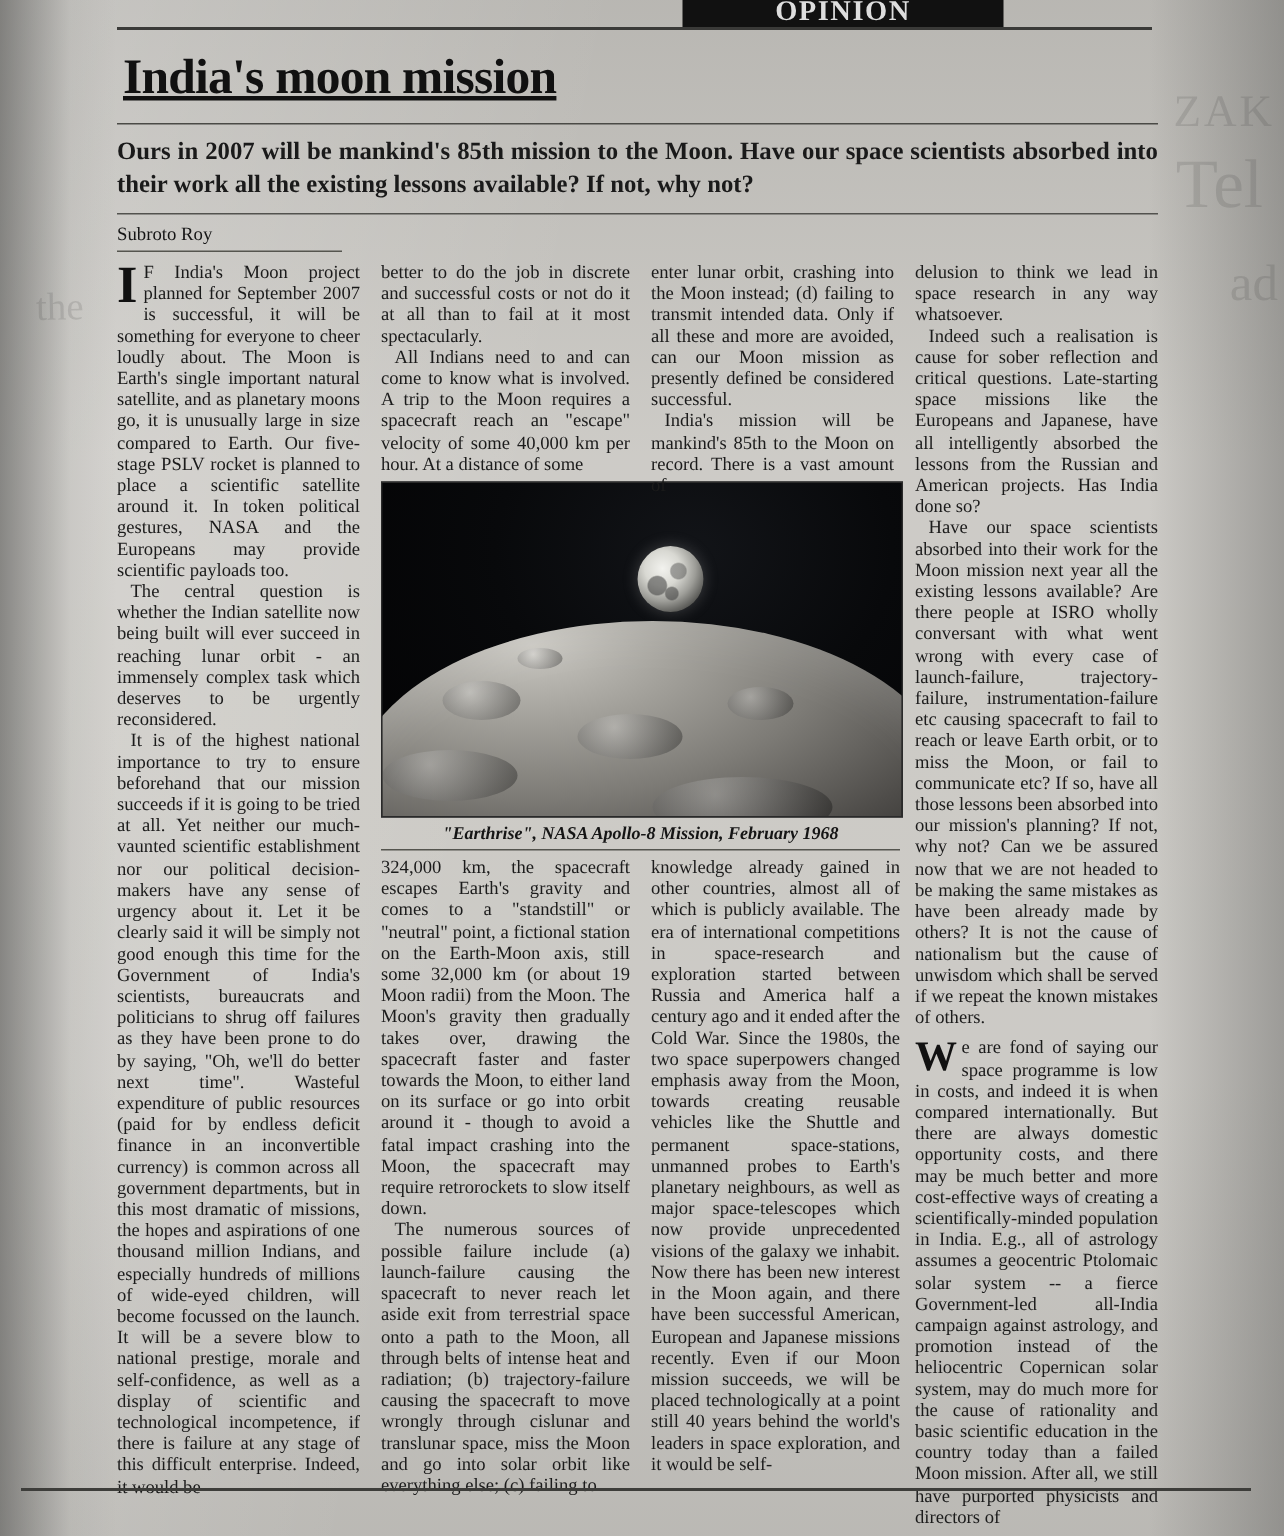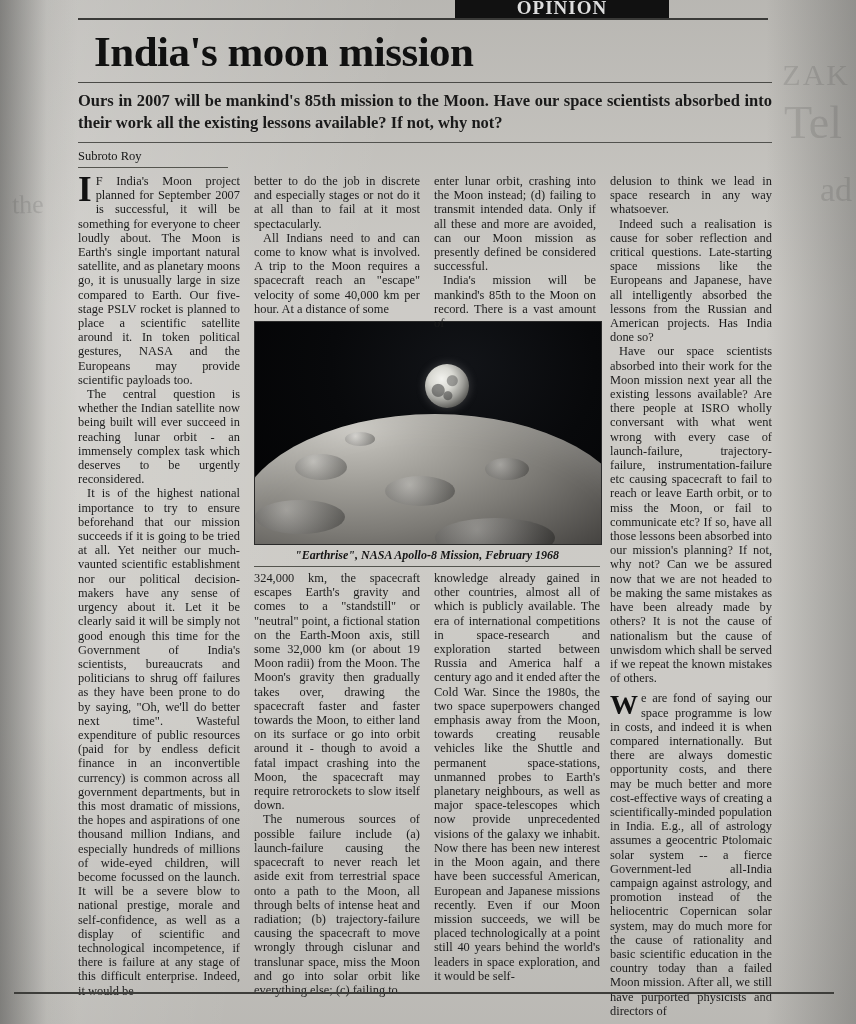--- a/index.html
+++ b/index.html
@@ -73,11 +73,12 @@
   .headline {
     font-family: "Liberation Serif", serif;
     font-weight: bold;
-    font-size: 43px;
+    font-size: 33px;
     line-height: 52px;
     color: #111;
-    margin: 4px 0 4px 16px;
+    margin: 4px 0 4px 4px;
     letter-spacing: -0.5px;
+    text-decoration: underline;
   }
   .headline-rule {
     width: 100%;

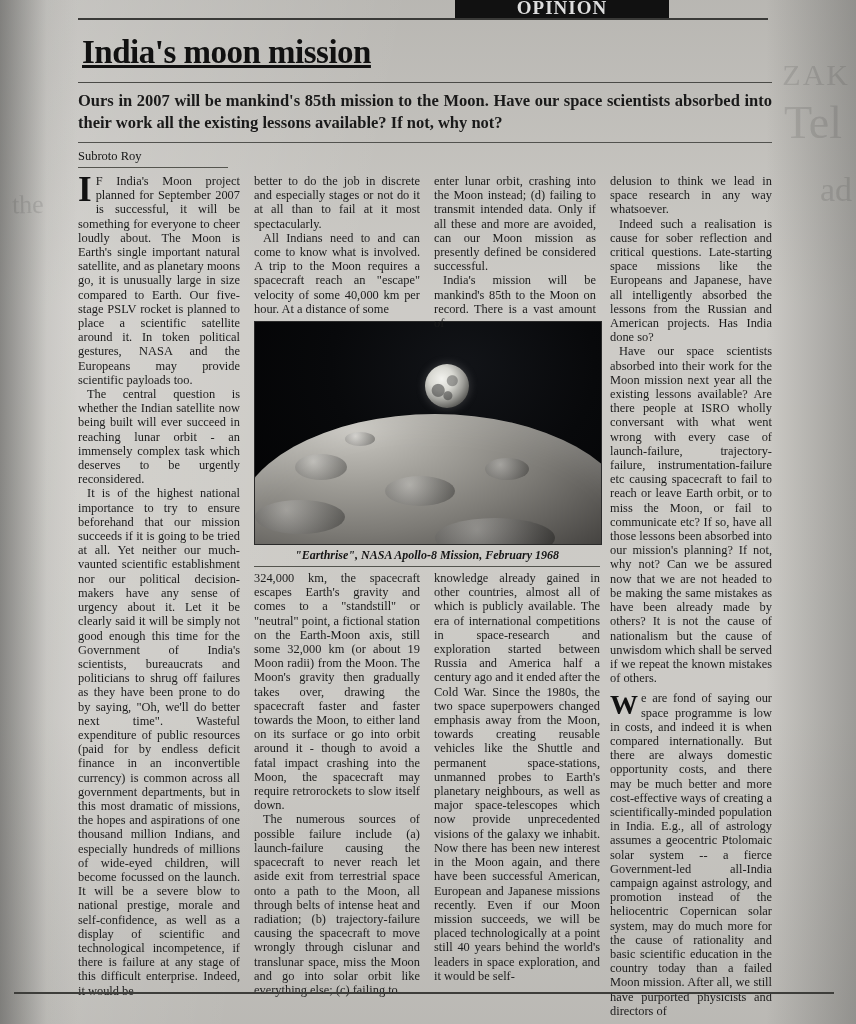--- a/index.html
+++ b/index.html
@@ -307,7 +307,7 @@
       </div>
 
       <div class="col">
-        <p class="noindent">better to do the job in discrete and especially stages or not do it at all than to fail at it most spectacularly.</p>
+        <p class="noindent">better to do the job in discrete and successful costs or not do it at all than to fail at it most spectacularly.</p>
         <p>All Indians need to and can come to know what is involved. A trip to the Moon requires a spacecraft reach an "escape" velocity of some 40,000 km per hour. At a distance of some</p>
 
         <div class="photo-wrap">

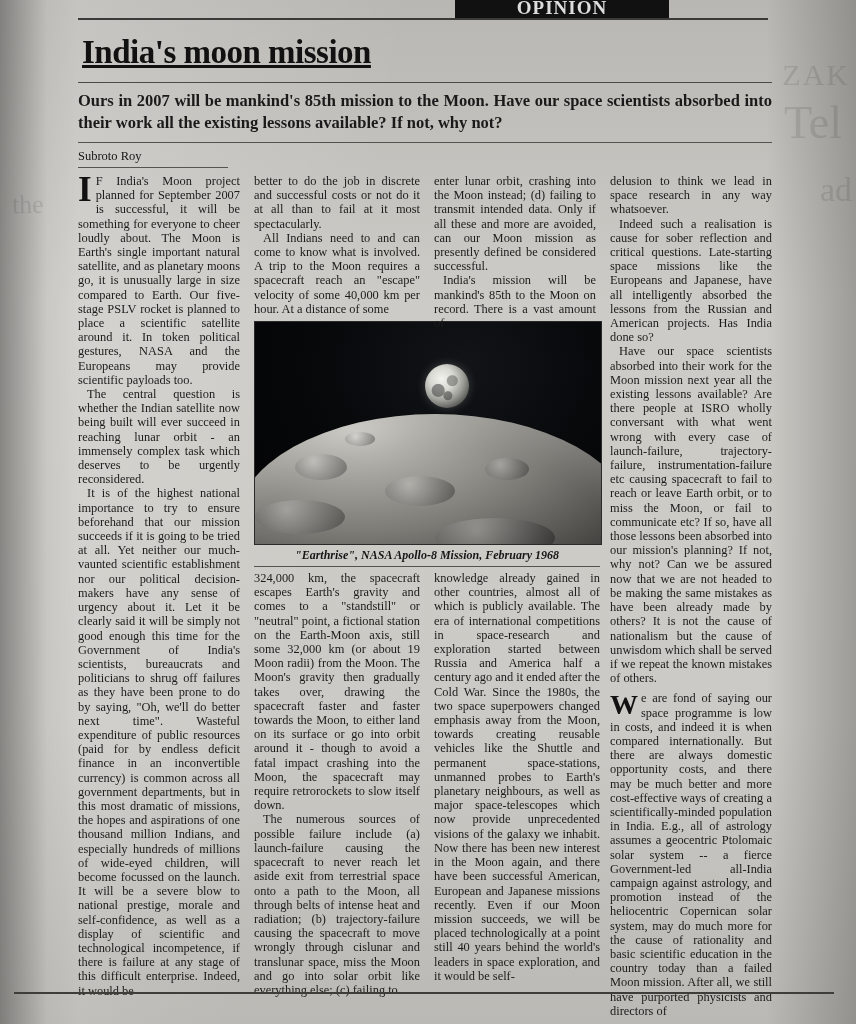--- a/index.html
+++ b/index.html
@@ -35,7 +35,7 @@
   .ghost-1 { right: 6px; top: 58px; font-size: 30px; letter-spacing: 2px; }
   .ghost-2 { right: 14px; top: 96px; font-size: 46px; }
   .ghost-3 { right: 4px; top: 150px; font-size: 34px; margin-top: 21px; }
-  .ghost-4 { left: 12px; top: 190px; font-size: 26px; transform: rotate(-1deg); }
+  .ghost-4 { left: 24px; top: 190px; font-size: 26px; transform: rotate(-1deg); }
 
   
   .masthead-strip {

